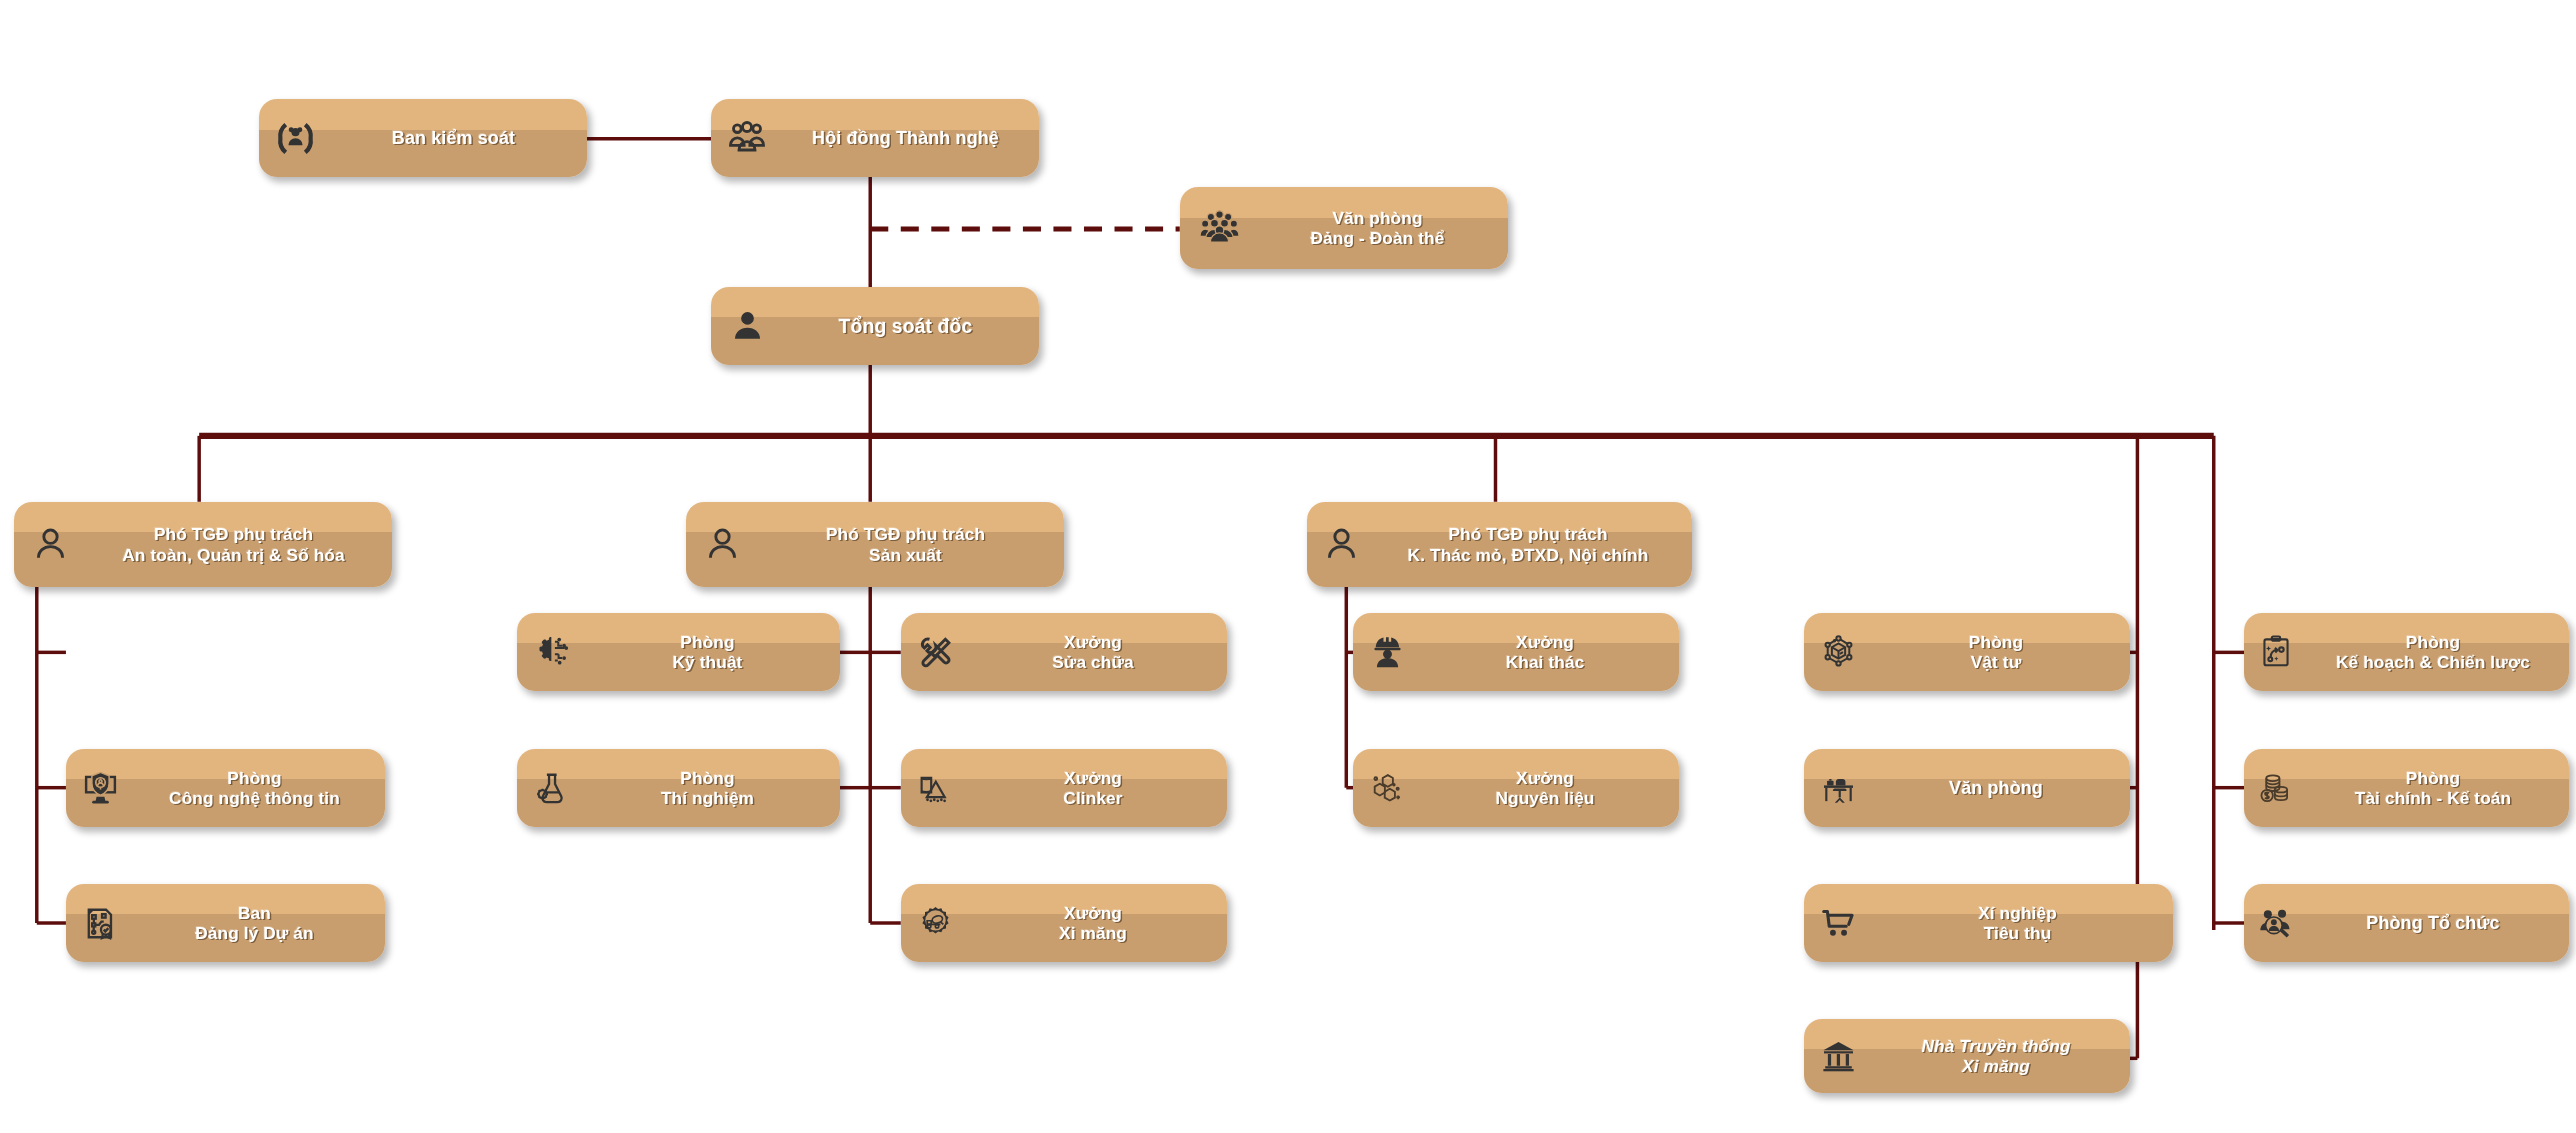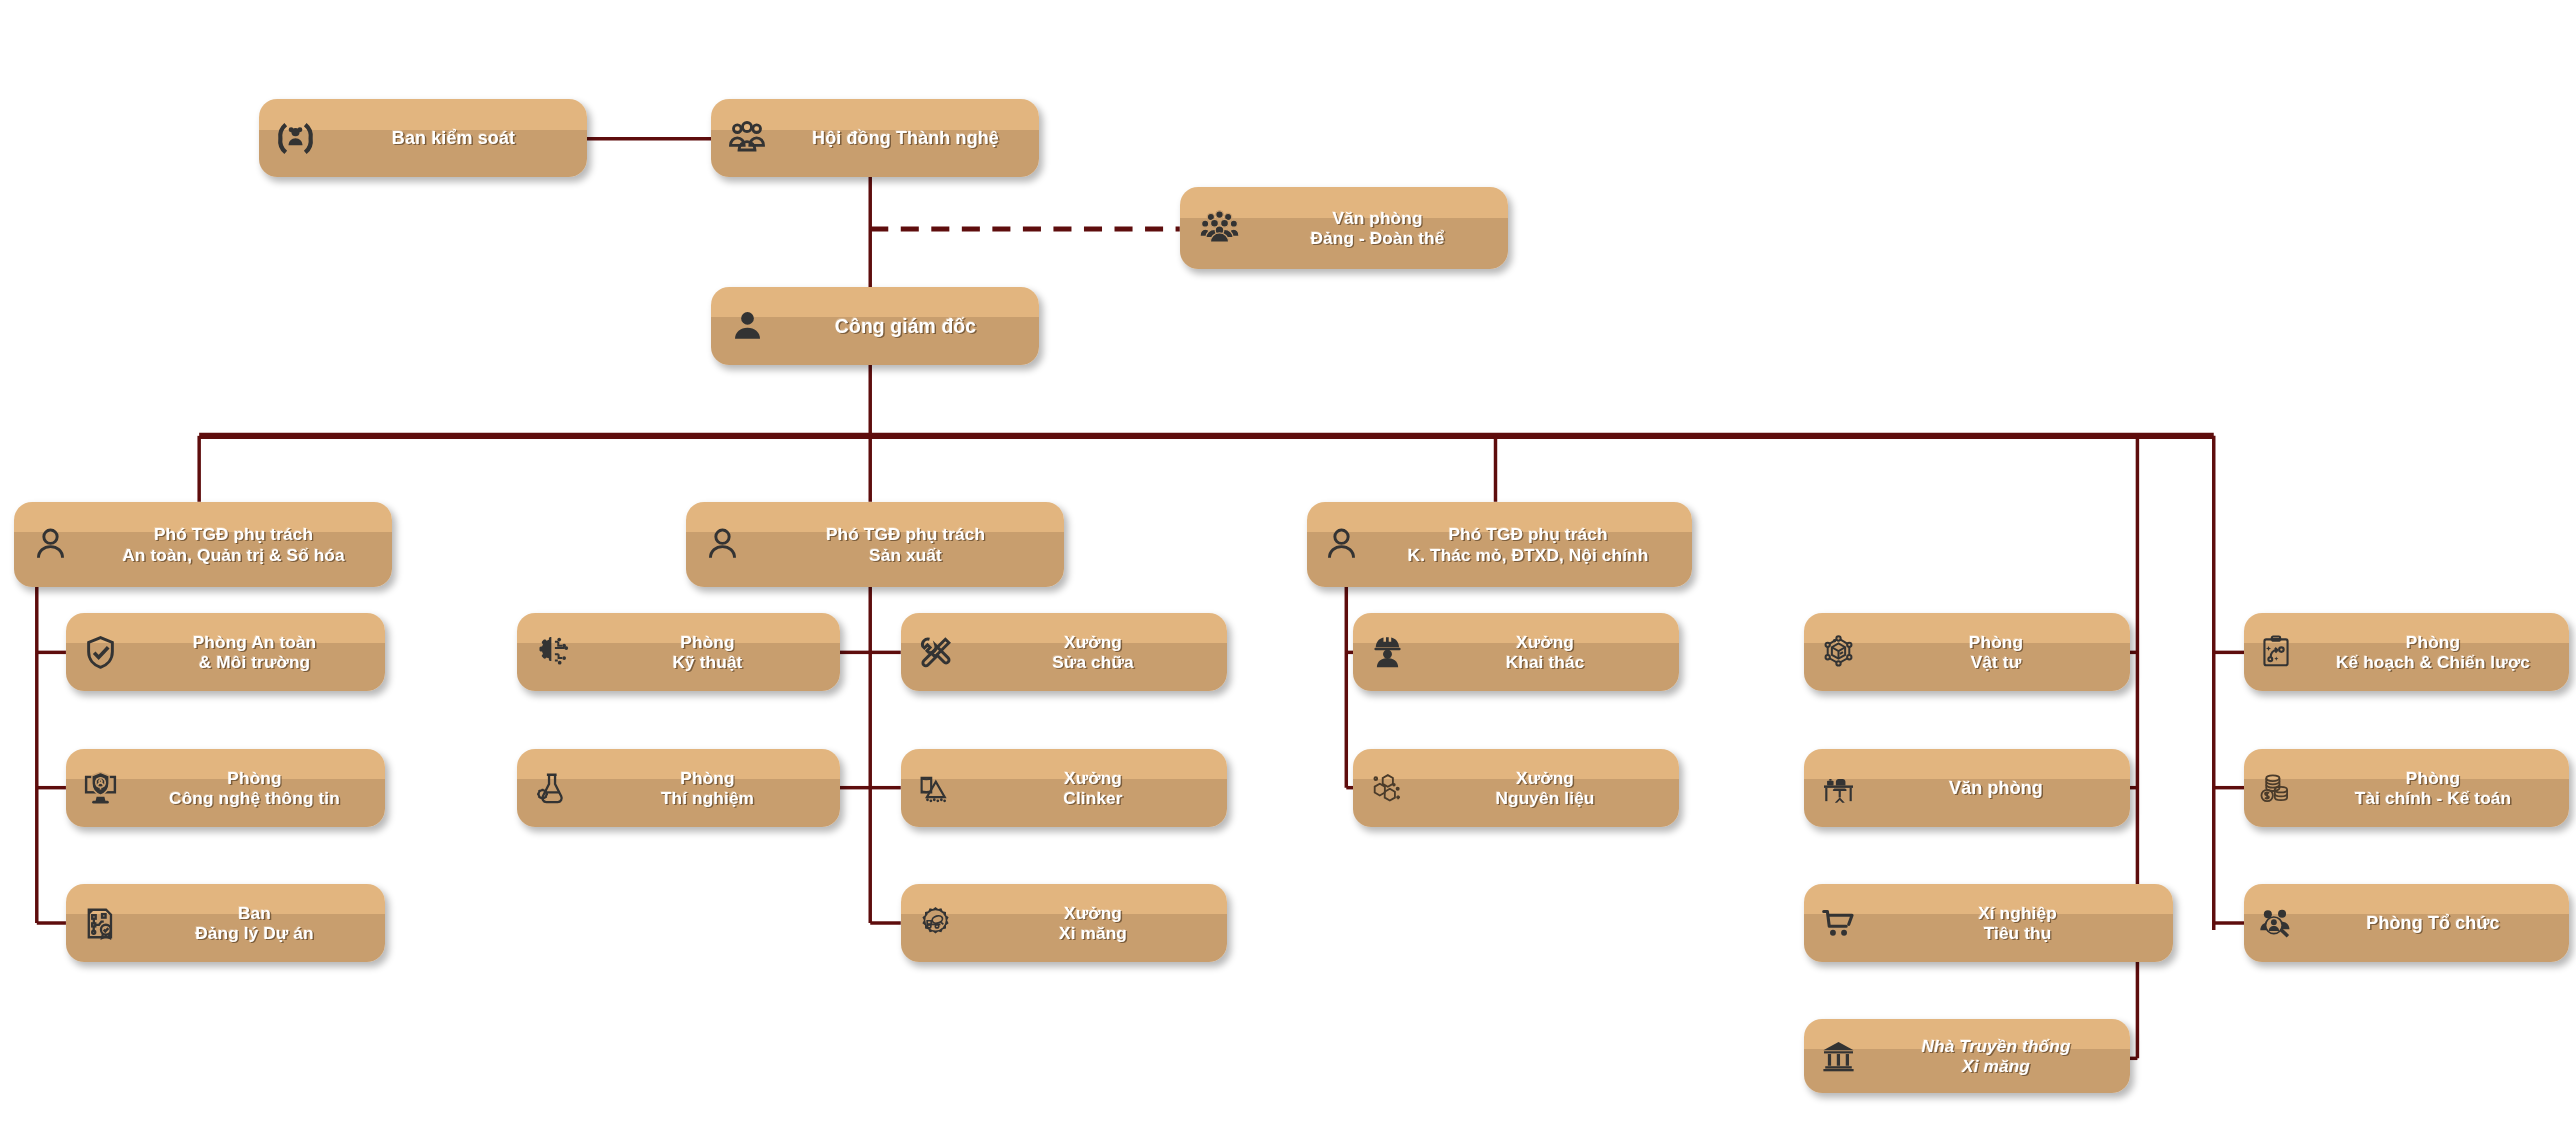--- a/index.html
+++ b/index.html
@@ -184,7 +184,7 @@
         <path d="M4.3 19.6c0-4.2 3.4-6.9 7.7-6.9s7.7 2.7 7.7 6.9z"></path>
       </svg>
     </span>
-    <span class="node-label fs-28">Công giám đốc</span>
+    <span class="node-label fs-28">Tổng soát đốc</span>
   </div>
 
   <div class="node" style="left:14px; top:502px; width:378px; height:85px;">

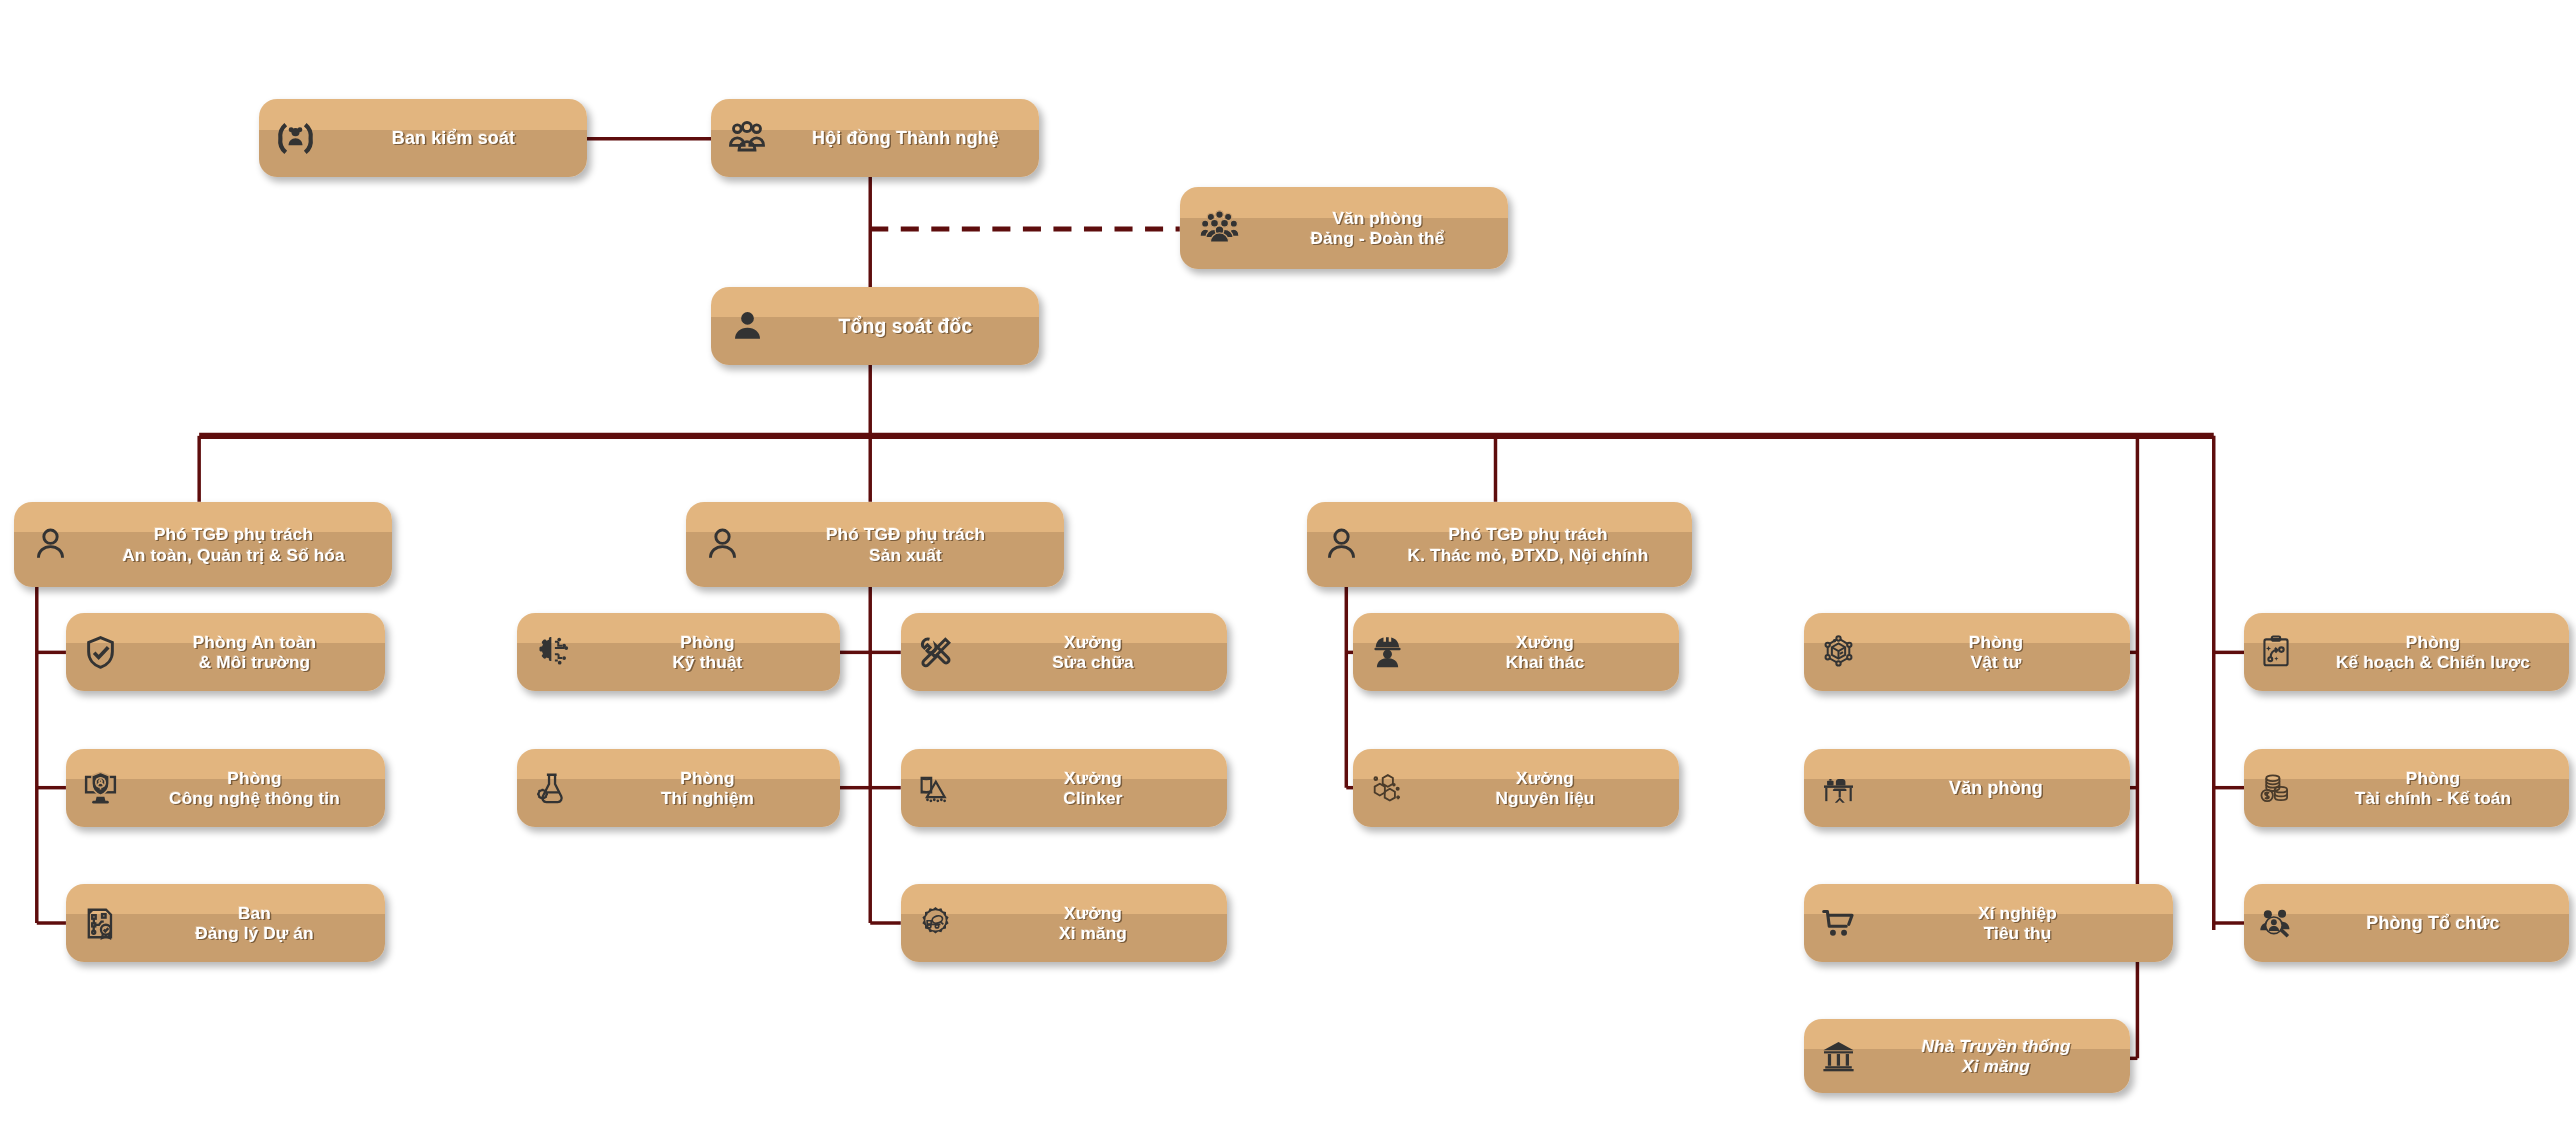--- a/index.html
+++ b/index.html
@@ -220,16 +220,6 @@
 K. Thác mỏ, ĐTXD, Nội chính</span>
   </div>
 
-  <div class="node" style="left:66px; top:613px; width:319px; height:78px;">
-    <span class="node-icon" style="width:69px;">
-      <svg width="37" height="37" viewBox="0 0 24 24" fill="none" stroke="#333" stroke-width="1.9">
-        <path d="M12 2.4 4.3 5.5v6.0c0 4.9 3.2 8.6 7.7 10.1 4.5-1.5 7.7-5.2 7.7-10.1v-6.0z"></path>
-        <path d="M7.9 12.2l2.9 3.0 6.2-6.6" stroke-width="2.4"></path>
-      </svg>
-    </span>
-    <span class="node-label fs-25">Phòng An toàn
-&amp; Môi trường</span>
-  </div>
 
   <div class="node" style="left:66px; top:749px; width:319px; height:78px;">
     <span class="node-icon" style="width:69px;">

